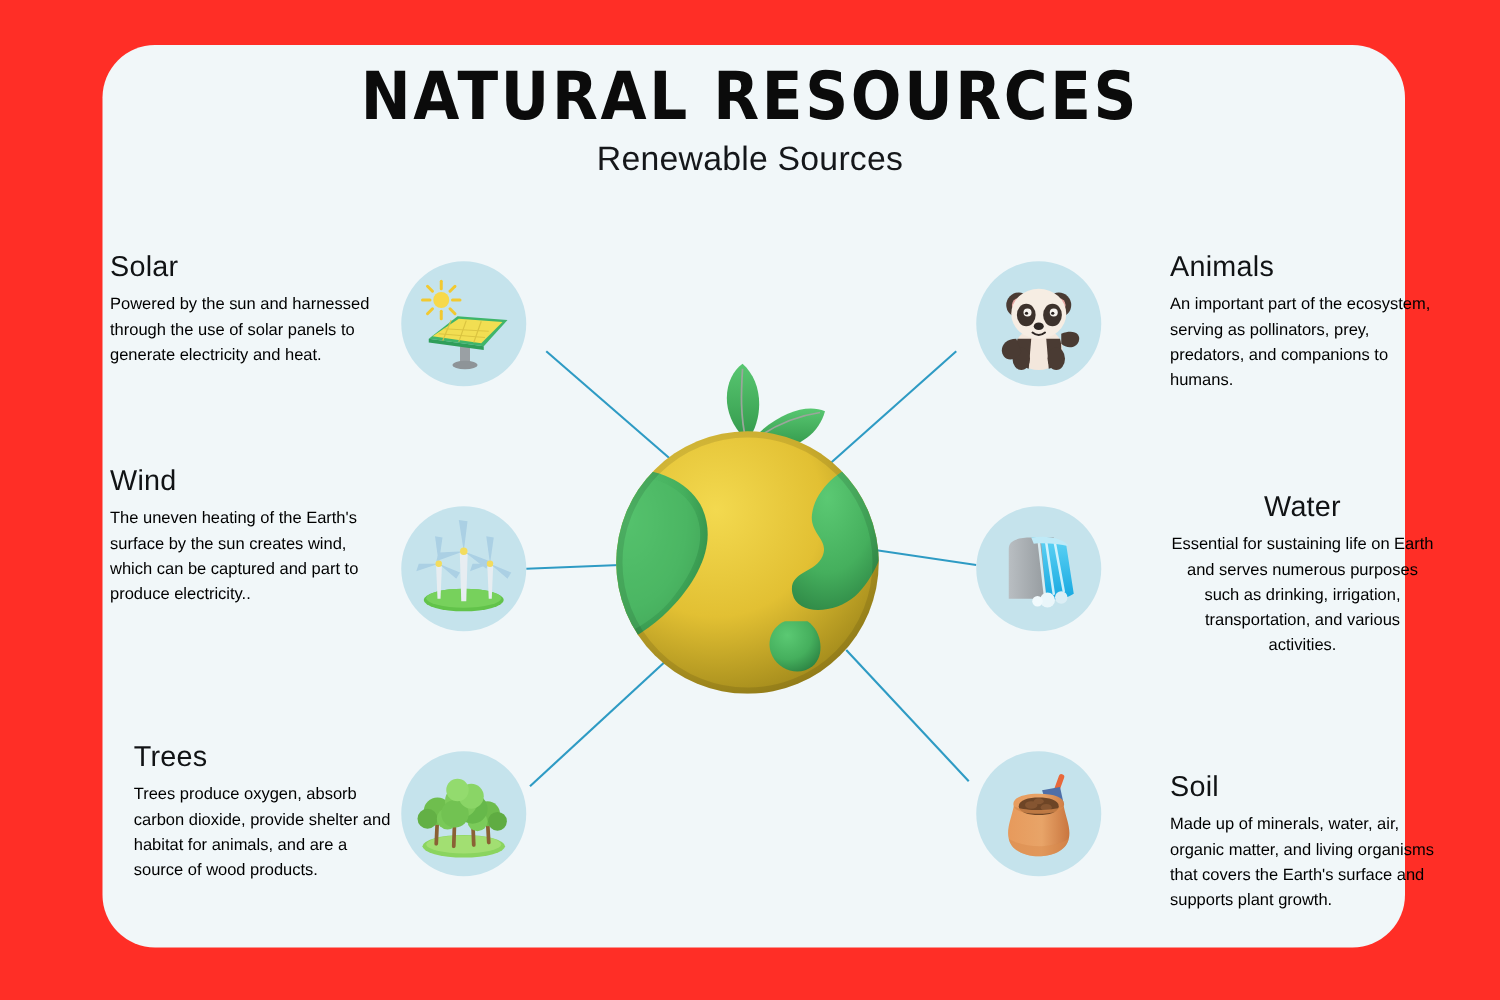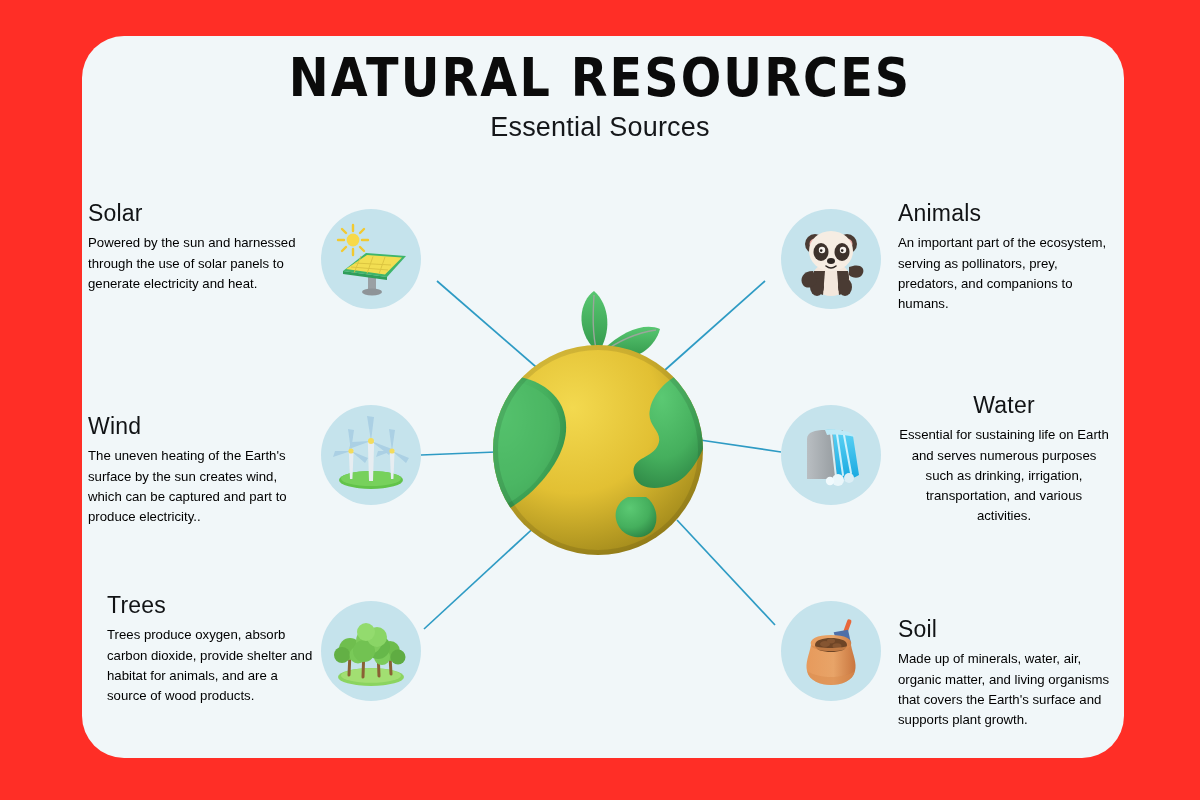--- a/index.html
+++ b/index.html
@@ -67,7 +67,7 @@
   <div class="card"></div>
 
   <div class="title">NATURAL RESOURCES</div>
-  <div class="subtitle">Essential Sources</div>
+  <div class="subtitle">Renewable Sources</div>
 
   <svg id="lines">
     <g stroke="#2E9BC4" stroke-width="1.7" fill="none">

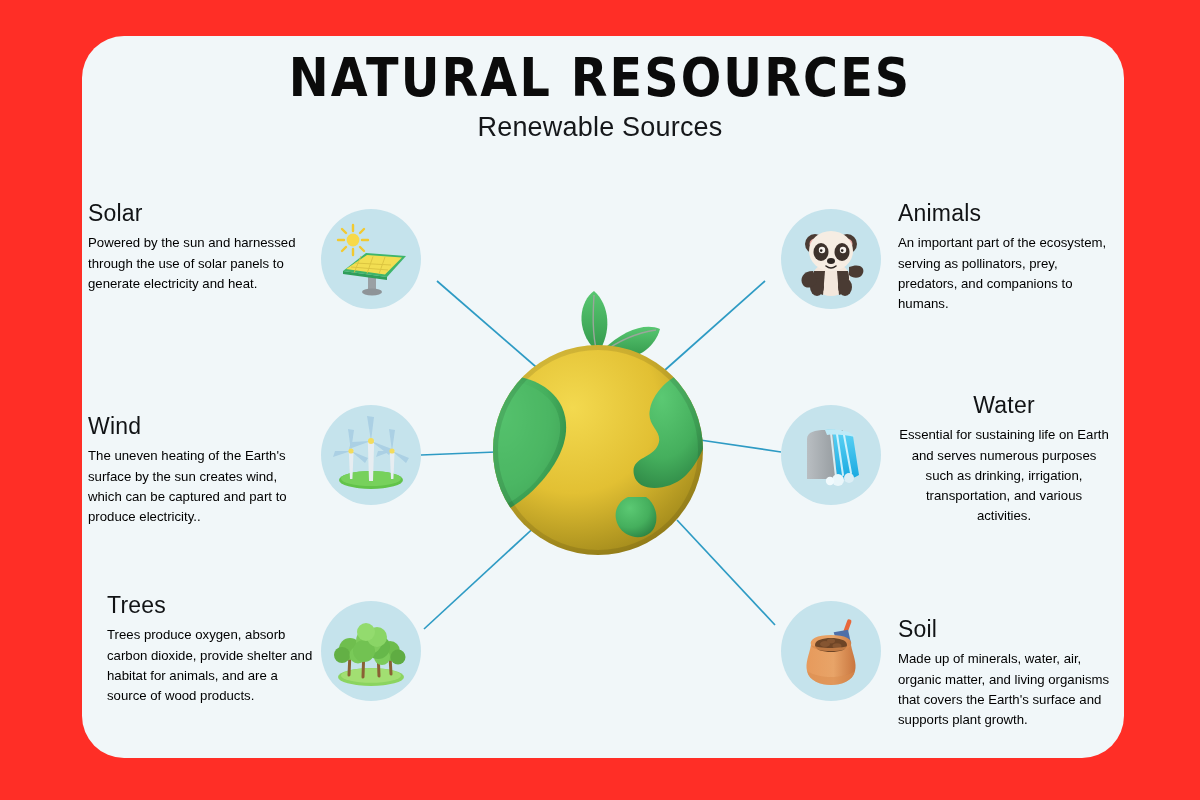--- a/index.html
+++ b/index.html
@@ -47,7 +47,7 @@
   
   .block { position:absolute; width:212px; }
   .block.left  { text-align:left; }
-  .block.right { text-align:left; }
+  .block.right { text-align:left;margin-left:38px; }
   .b-title {
     font-size:23px; font-weight:500; color:#111315;
     line-height:1.15; margin-bottom:7px; letter-spacing:.2px;

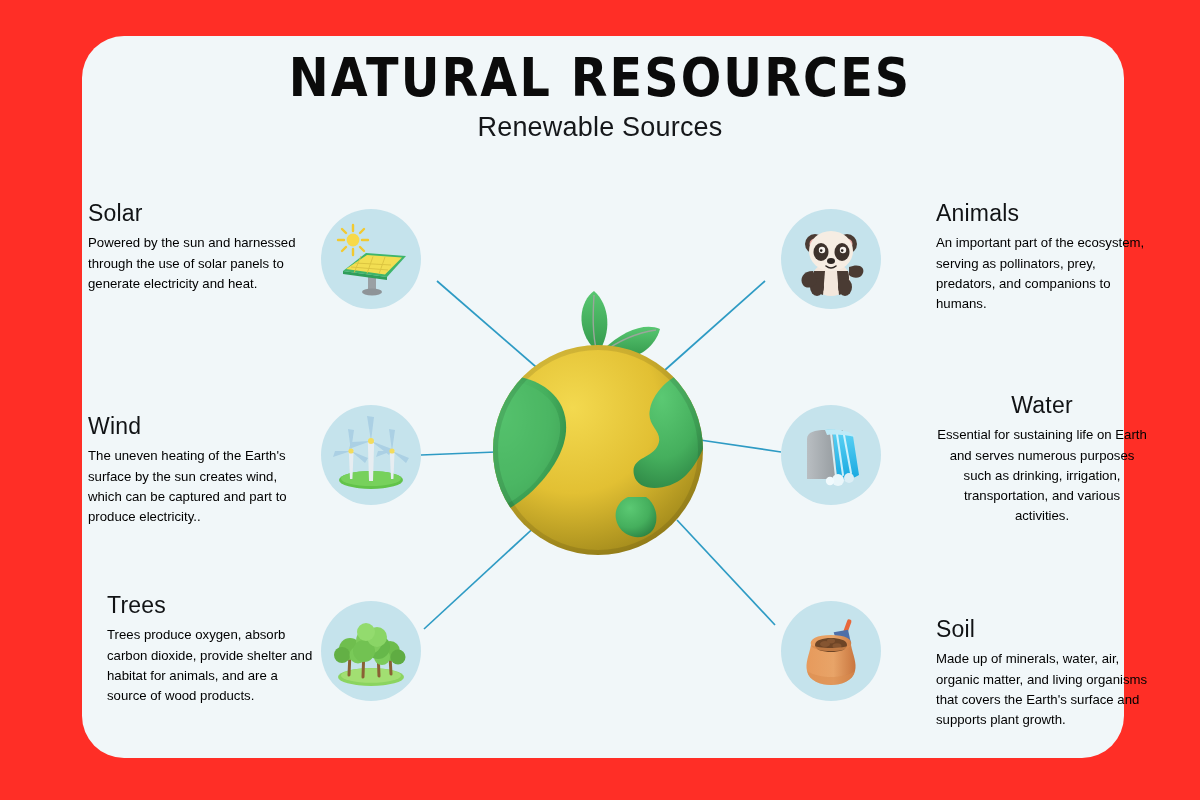--- a/index.html
+++ b/index.html
@@ -187,7 +187,7 @@
       <circle cx="50" cy="36" r="3" fill="#F3DC5E"></circle>
     </svg>
   </div>
-  <div class="block left" style="left:88px;top:413px;">
+  <div class="block left" style="left:88px;top:371px;">
     <div class="b-title">Wind</div>
     <div class="b-body">The uneven heating of the Earth's surface by the sun creates wind, which can be captured and part to produce electricity..</div>
   </div>

